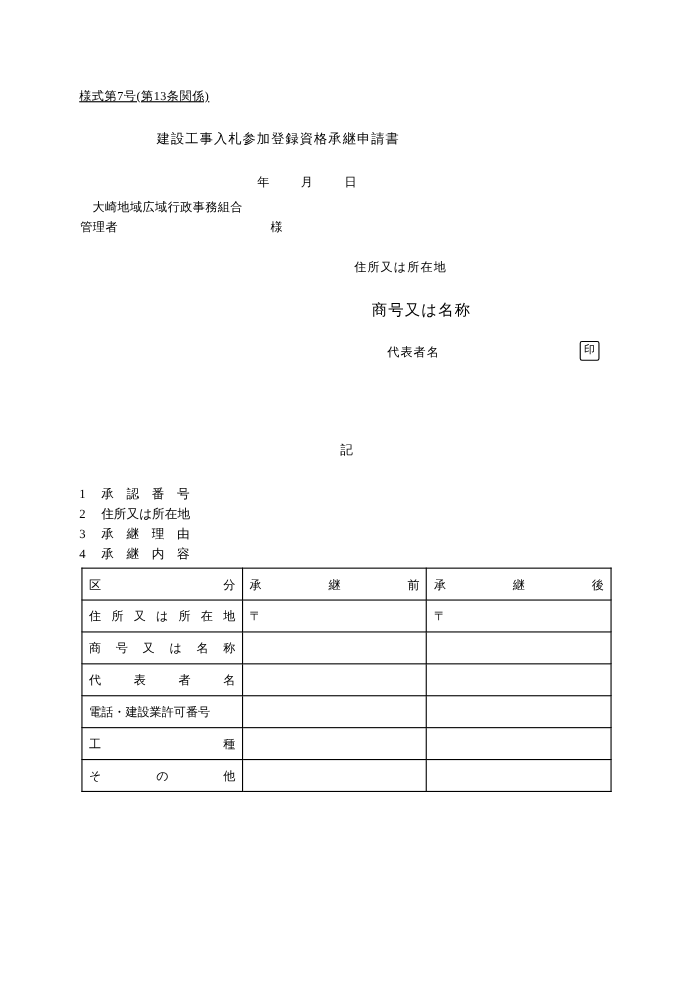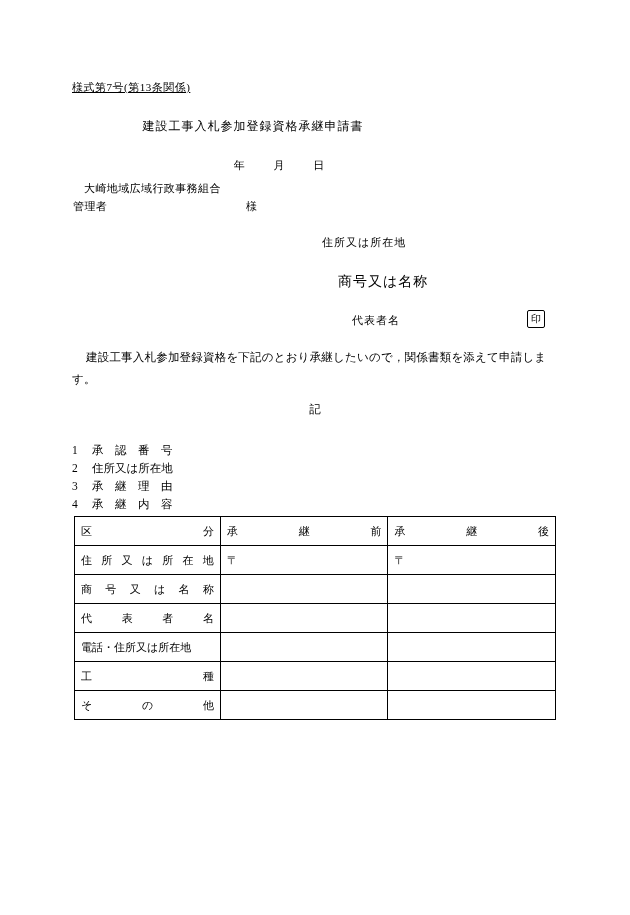--- a/index.html
+++ b/index.html
@@ -206,7 +206,6 @@
   <div class="applicant-rep">代表者名</div>
   <div class="seal-mark">印</div>
 
-  <div class="body-text">建設工事入札参加登録資格を下記のとおり承継したいので，関係書類を添えて申請します。</div>
 
   <div class="ki-mark">記</div>
 

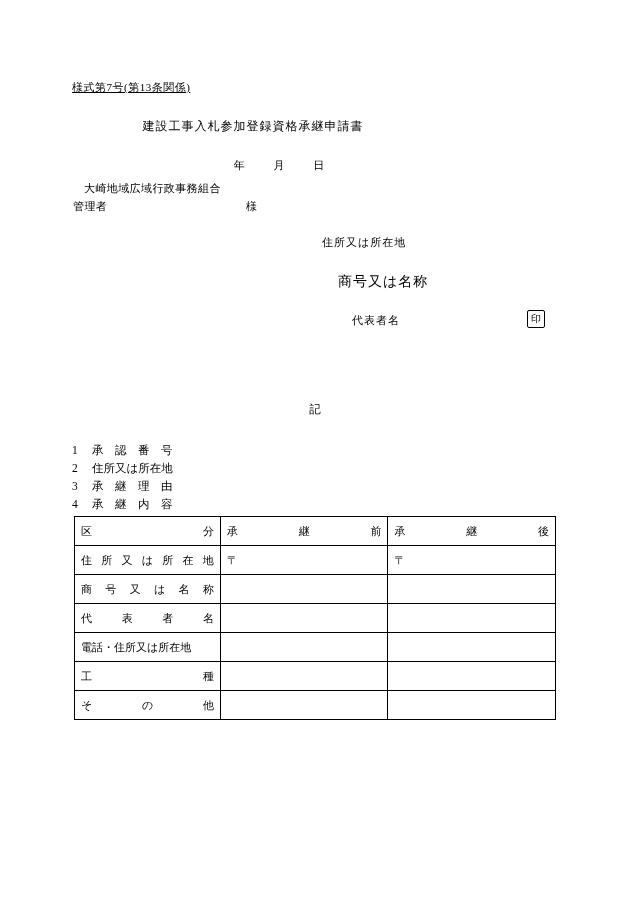--- a/index.html
+++ b/index.html
@@ -296,7 +296,7 @@
       <tr>
         <td class="col-label">
           <div class="spread">
-            <span>電話・住所又は所在地</span>
+            <span>電話・建設業許可番号</span>
           </div>
         </td>
         <td class="col-before"></td>

